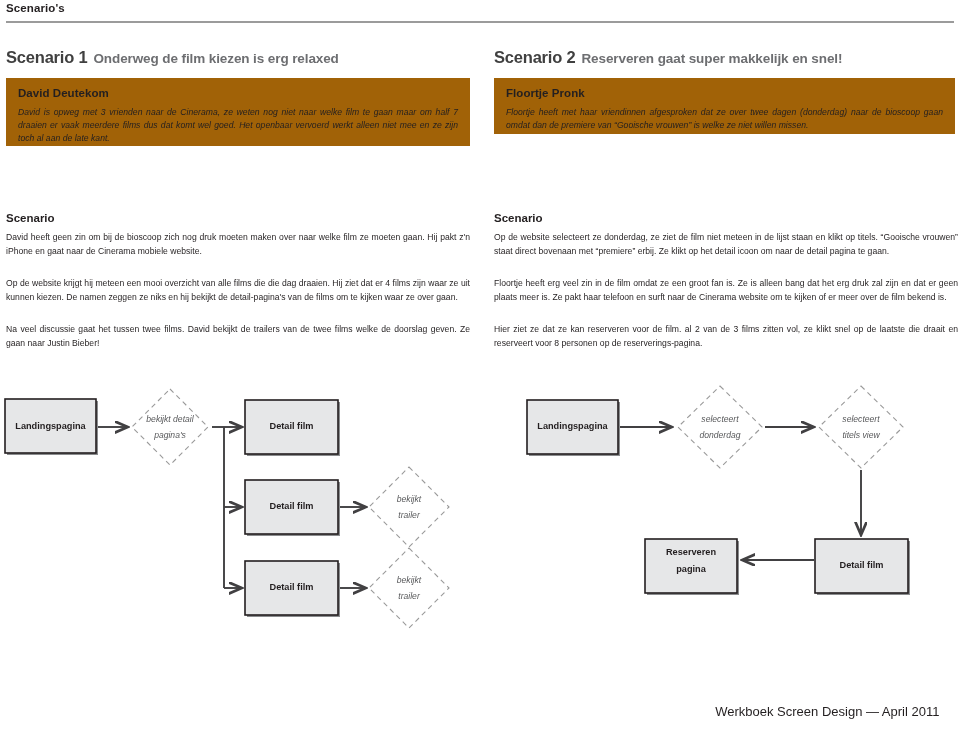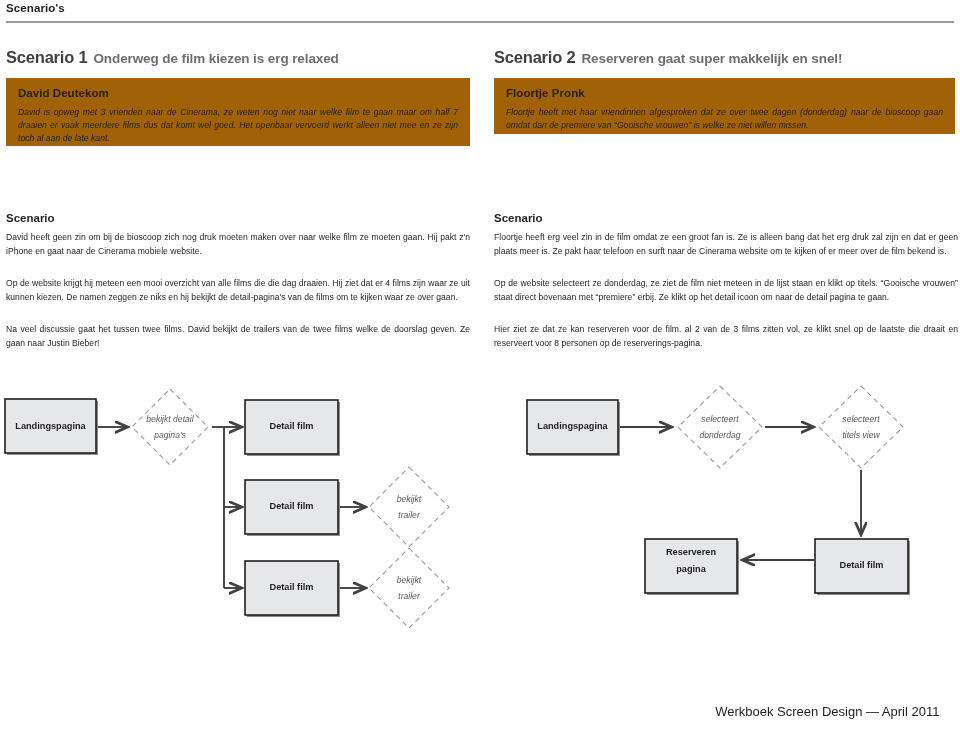--- a/index.html
+++ b/index.html
@@ -205,8 +205,8 @@
 
   <div class="scenario-block sb-right">
     <p class="sb-title">Scenario</p>
+    <p class="sb-para">Op de website selecteert ze donderdag, ze ziet de film niet meteen in de lijst staan en klikt op titels. “Gooische vrouwen” staat direct bovenaan met “premiere” erbij. Ze klikt op het detail icoon om naar de detail pagina te gaan.</p>
     <p class="sb-para">Floortje heeft erg veel zin in de film omdat ze een groot fan is. Ze is alleen bang dat het erg druk zal zijn en dat er geen plaats meer is. Ze pakt haar telefoon en surft naar de Cinerama website om te kijken of er meer over de film bekend is.</p>
-    <p class="sb-para">Op de website selecteert ze donderdag, ze ziet de film niet meteen in de lijst staan en klikt op titels. “Gooische vrouwen” staat direct bovenaan met “premiere” erbij. Ze klikt op het detail icoon om naar de detail pagina te gaan.</p>
     <p class="sb-para">Hier ziet ze dat ze kan reserveren voor de film. al 2 van de 3 films zitten vol, ze klikt snel op de laatste die draait en reserveert voor 8 personen op de reserverings-pagina.</p>
   </div>
 

